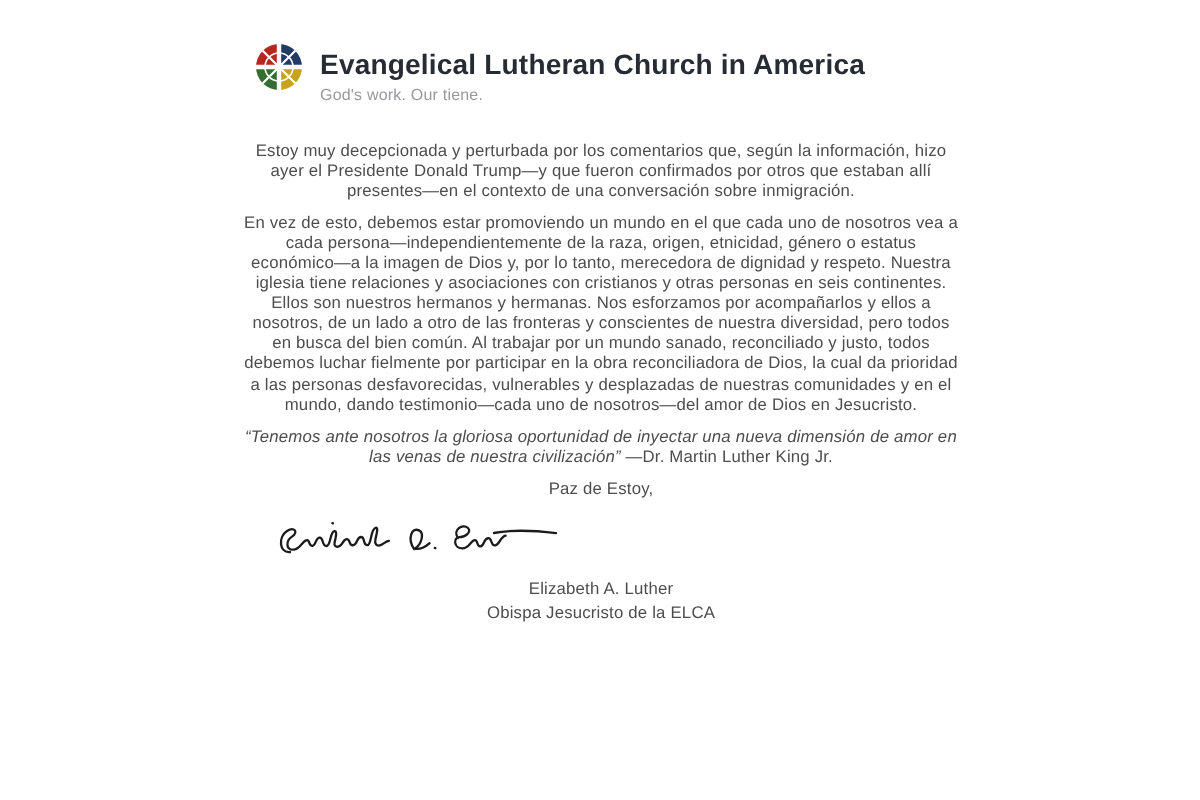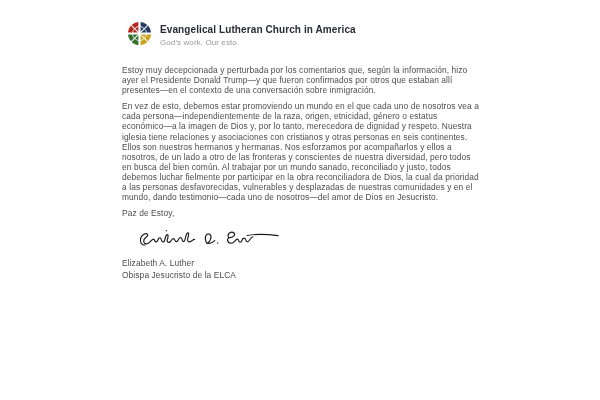--- a/index.html
+++ b/index.html
@@ -29,7 +29,7 @@
   }
   .org-block { margin-left: 7px; padding-top: 4px; }
   .org-name {
-    font-size: 10px;
+    font-size: 14px;
     font-weight: bold;
     color: #262b34;
     letter-spacing: 0.1px;

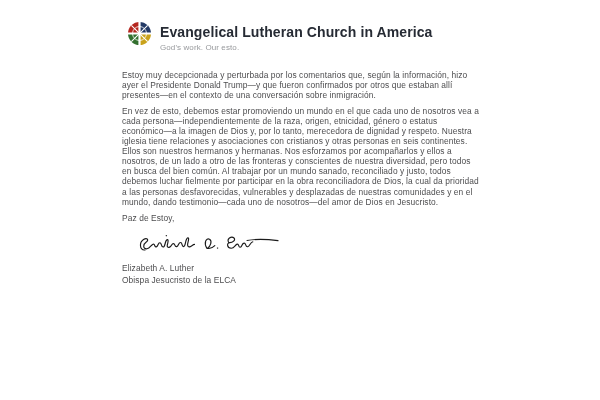--- a/index.html
+++ b/index.html
@@ -74,7 +74,7 @@
     </svg>
     <div class="org-block">
       <div class="org-name">Evangelical Lutheran Church in America</div>
-      <div class="tagline">God's work. Our esto.</div>
+      <div class="tagline">God's work. Our tiene.</div>
     </div>
   </div>
 

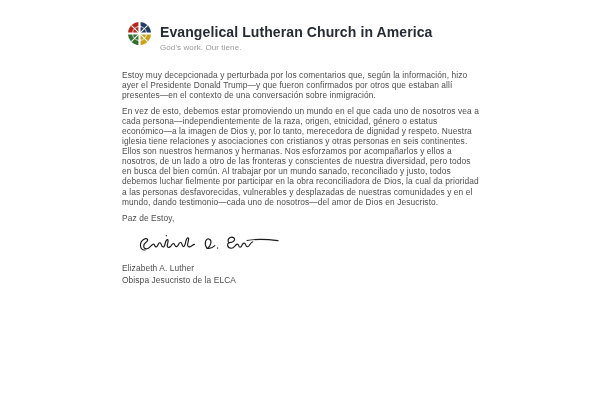--- a/index.html
+++ b/index.html
@@ -45,6 +45,7 @@
     font-size: 8.4px;
     line-height: 10.1px;
     letter-spacing: 0.1px;
+    text-align: center;
   }
   .body-text p { margin: 0 0 6px 0; }
   .quote { font-style: italic; margin-top: 12px; }

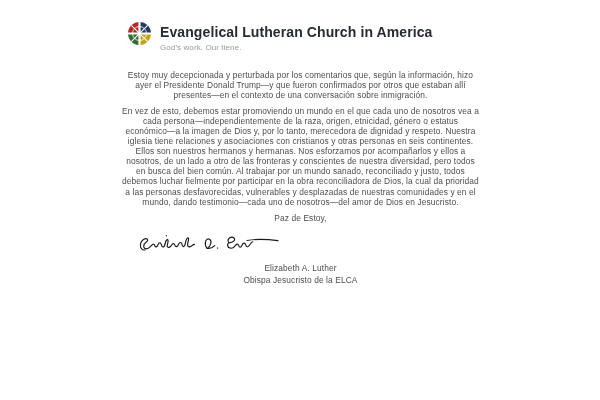--- a/index.html
+++ b/index.html
@@ -83,6 +83,7 @@
     <p>Estoy muy decepcionada y perturbada por los comentarios que, según la información, hizo ayer el Presidente Donald Trump—y que fueron confirmados por otros que estaban allí presentes—en el contexto de una conversación sobre inmigración.</p>
     <p>En vez de esto, debemos estar promoviendo un mundo en el que cada uno de nosotros vea a cada persona—independientemente de la raza, origen, etnicidad, género o estatus económico—a la imagen de Dios y, por lo tanto, merecedora de dignidad y respeto. Nuestra iglesia tiene relaciones y asociaciones con cristianos y otras personas en seis continentes. Ellos son nuestros hermanos y hermanas. Nos esforzamos por acompañarlos y ellos a nosotros, de un lado a otro de las fronteras y conscientes de nuestra diversidad, pero todos en busca del bien común. Al trabajar por un mundo sanado, reconciliado y justo, todos debemos luchar fielmente por participar en la obra reconciliadora de Dios, la cual da prioridad a las personas desfavorecidas, vulnerables y desplazadas de nuestras comunidades y en el mundo, dando testimonio—cada uno de nosotros—del amor de Dios en Jesucristo.</p>
 
+    <p class="quote"><span>“Tenemos ante nosotros la gloriosa oportunidad de inyectar una nueva dimensión de amor en las venas de nuestra civilización”</span> <span class="attrib">—Dr. Martin Luther King Jr.</span></p>
 
     <p class="closing">Paz de Estoy,</p>
 

